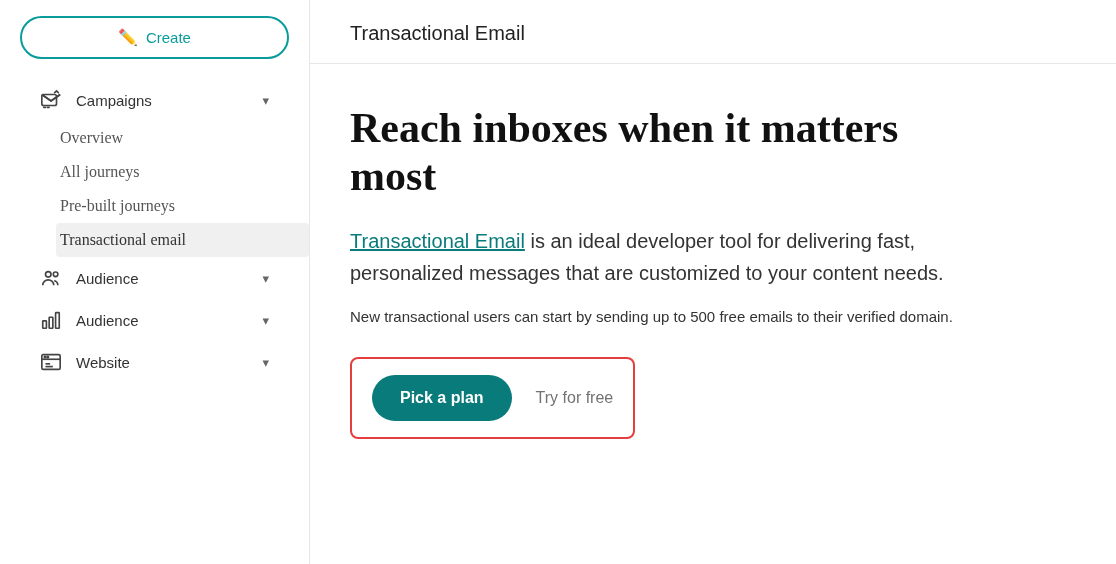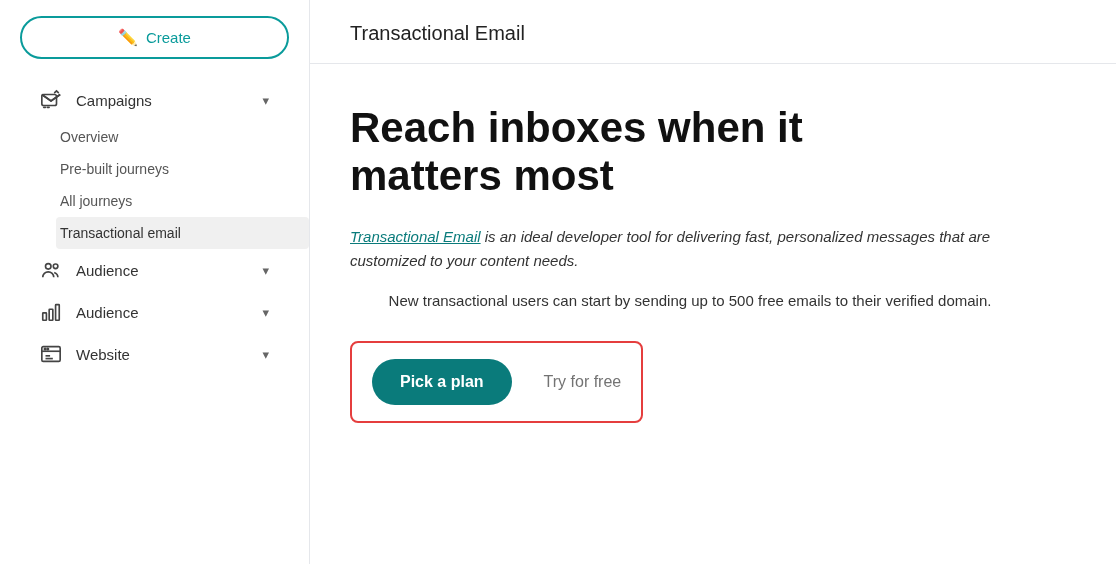--- a/index.html
+++ b/index.html
@@ -88,10 +88,11 @@
     .sub-nav-item {
       display: block;
       padding: 8px 24px 8px 0;
-      font-size: 14px;
+      font-size: 16px;
       color: #555;
       cursor: pointer;
       font-weight: 400;
+      font-family: Liberation Serif, serif;
     }
 
     .sub-nav-item.active {

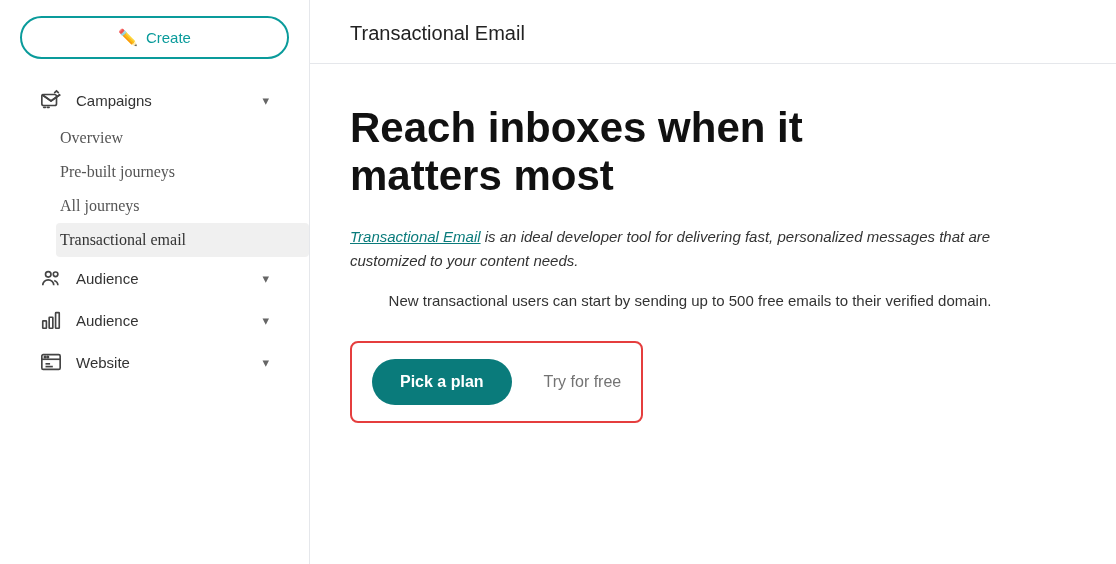--- a/index.html
+++ b/index.html
@@ -134,7 +134,7 @@
       color: #111;
       line-height: 1.15;
       margin-bottom: 24px;
-      font-family: Liberation Sans, sans-serif;
+      font-family: Liberation Serif, serif;
       max-width: 600px;
     }
 

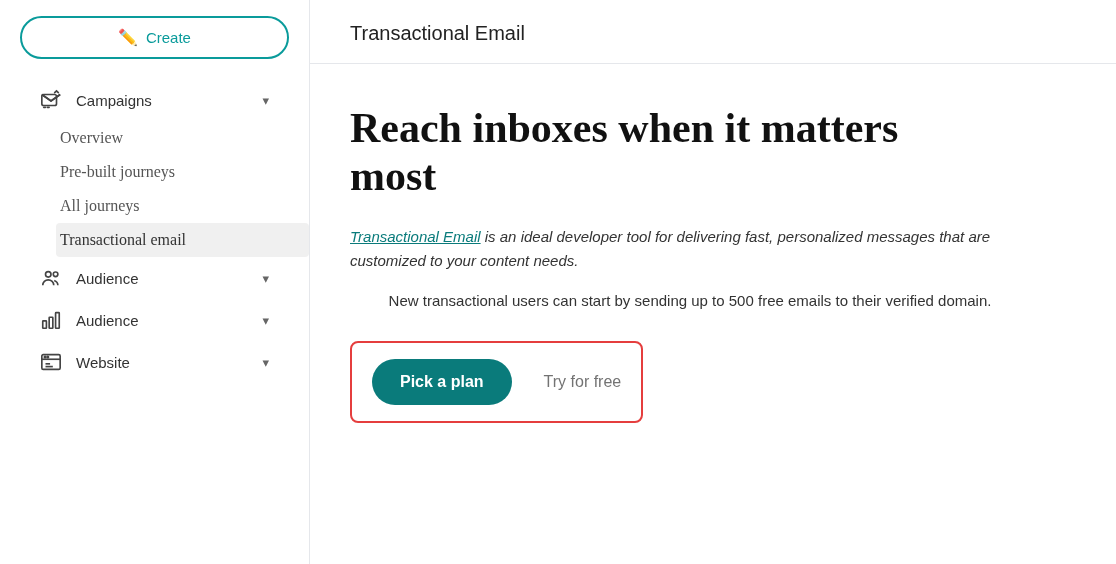--- a/index.html
+++ b/index.html
@@ -223,8 +223,8 @@
 
   <div class="sub-nav">
     <div class="sub-nav-item">Overview</div>
+    <div class="sub-nav-item">All journeys</div>
     <div class="sub-nav-item">Pre-built journeys</div>
-    <div class="sub-nav-item">All journeys</div>
     <div class="sub-nav-item active">Transactional email</div>
   </div>
 

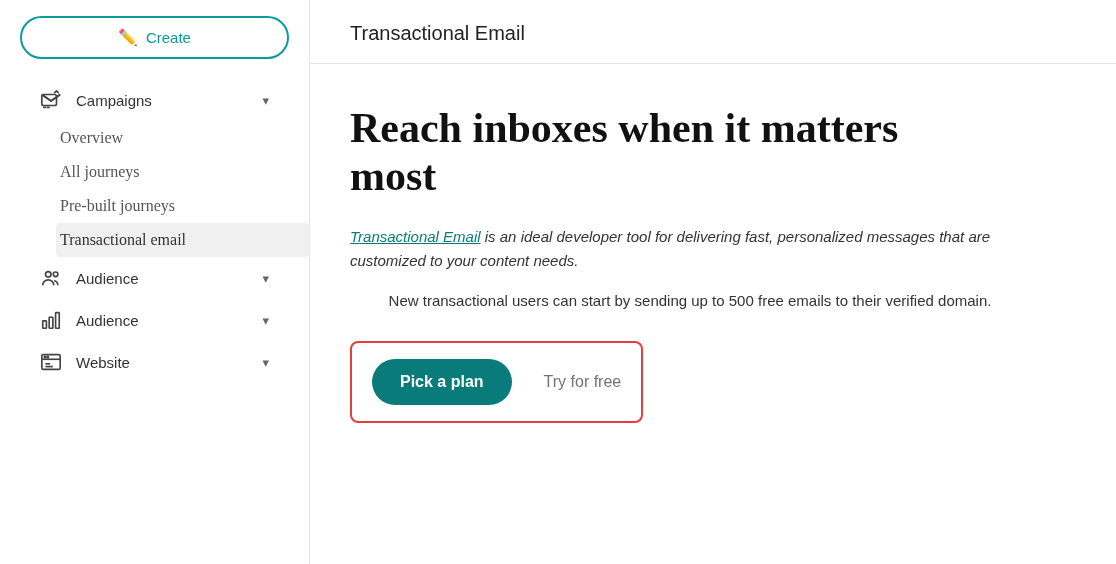--- a/index.html
+++ b/index.html
@@ -139,12 +139,11 @@
     }
 
     .description {
-      font-size: 15px;
+      font-size: 20px;
       color: #333;
       line-height: 1.6;
       margin-bottom: 16px;
       max-width: 680px;
-      font-style: italic;
     }
 
     .description a {

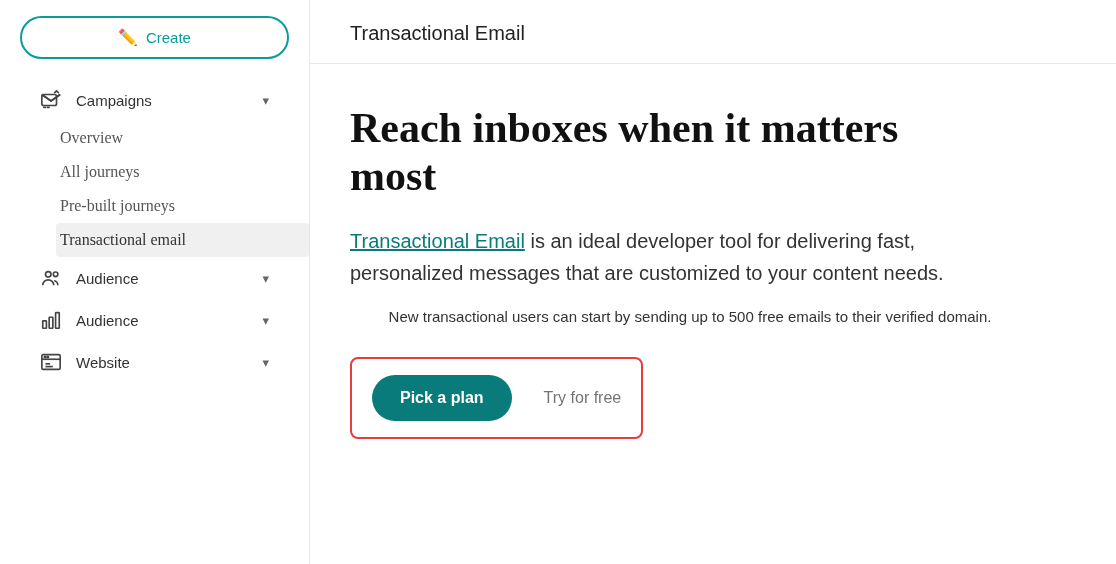--- a/index.html
+++ b/index.html
@@ -158,7 +158,6 @@
       line-height: 1.6;
       margin-bottom: 28px;
       max-width: 680px;
-      text-align: center;
     }
 
     .cta-box {

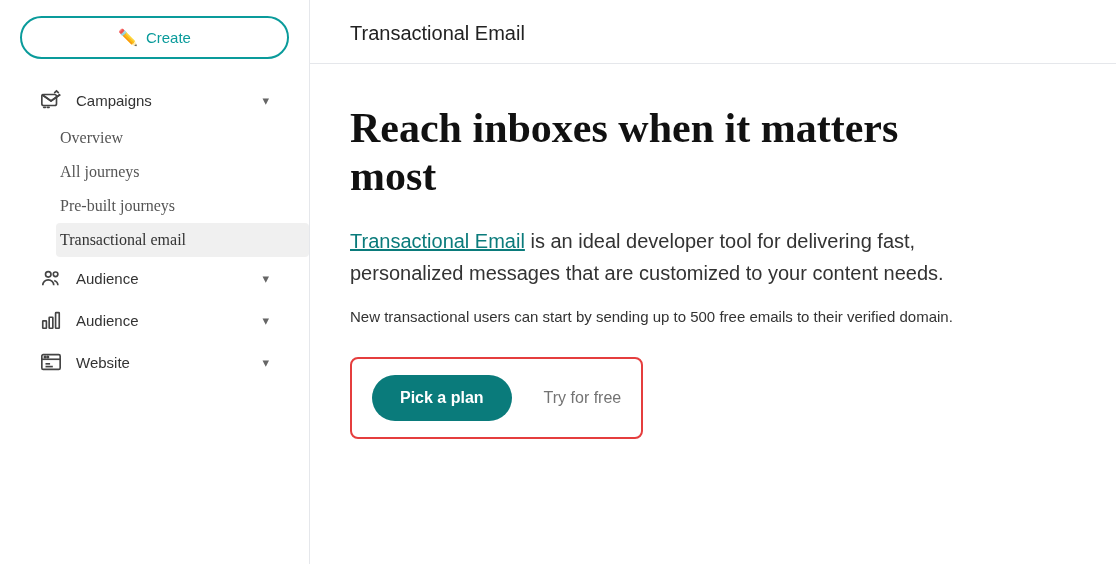--- a/index.html
+++ b/index.html
@@ -163,7 +163,7 @@
     .cta-box {
       display: inline-flex;
       align-items: center;
-      gap: 32px;
+      gap: 24px;
       border: 2px solid #e53e3e;
       border-radius: 8px;
       padding: 16px 20px;

